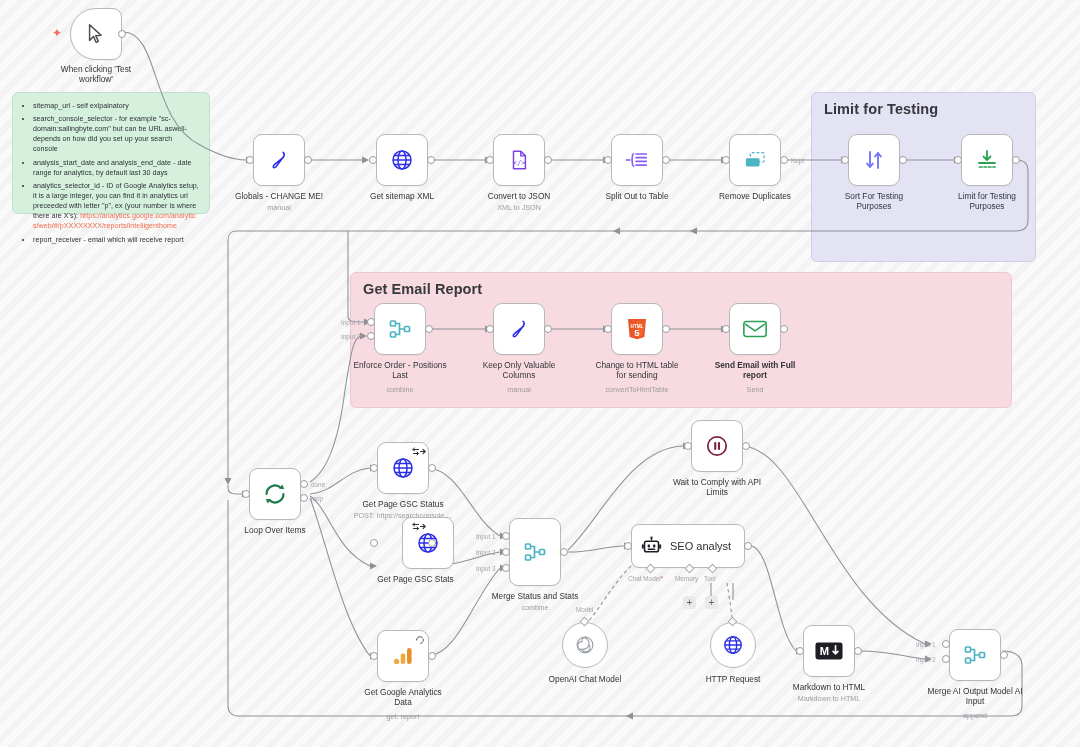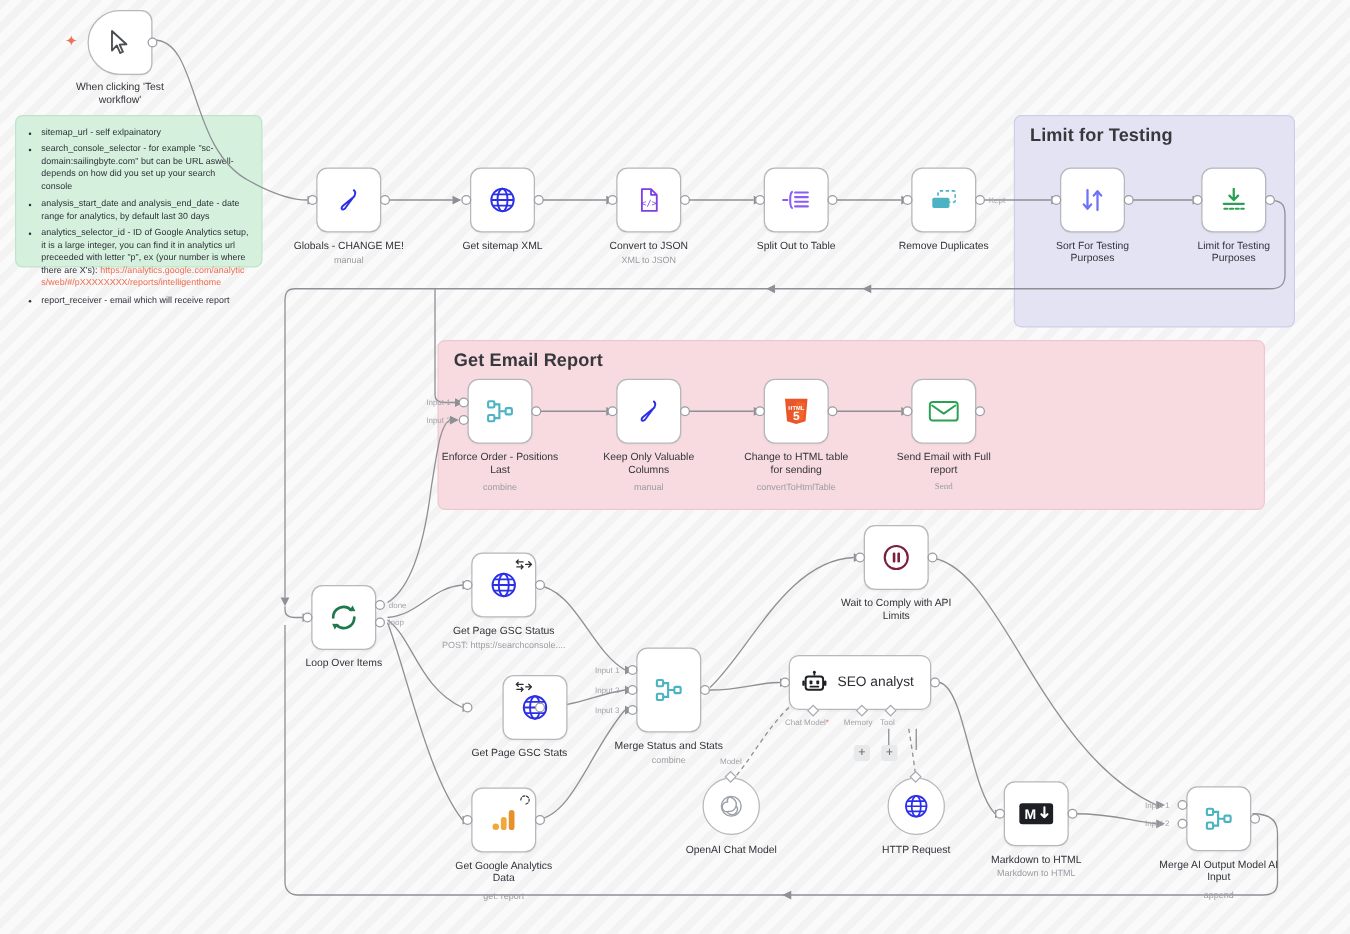--- a/index.html
+++ b/index.html
@@ -372,7 +372,7 @@
     </div>
     <div class="dot" style="left:-7px;top:22px;"></div>
     <div class="dot" style="left:51px;top:22px;"></div>
-    <div class="nlabel" style="top:57px;">
+    <div class="nlabel" style="top:57px;font-weight:bold;">
       <span>Send Email with Full</span><br><span>report</span>
     </div>
     <div class="nsub" style="top:82px;font-family:Liberation Serif, serif;">Send</div>

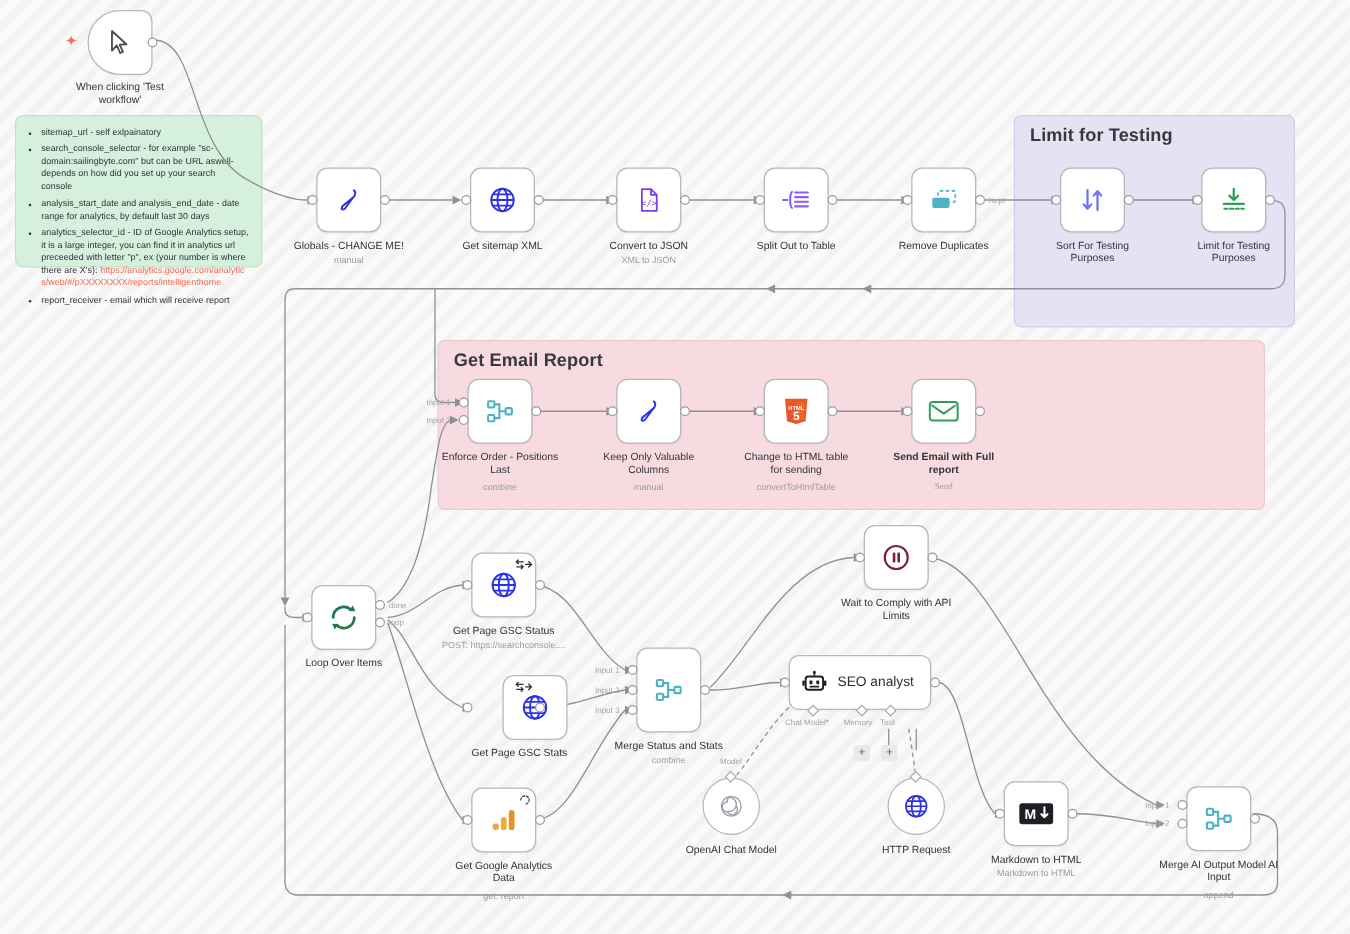--- a/index.html
+++ b/index.html
@@ -375,7 +375,7 @@
     <div class="nlabel" style="top:57px;font-weight:bold;">
       <span>Send Email with Full</span><br><span>report</span>
     </div>
-    <div class="nsub" style="top:82px;font-family:Liberation Serif, serif;">Send</div>
+    <div class="nsub" style="top:82px;">Send</div>
   </div>
 
   <div class="node" style="left:249px;top:468px;">

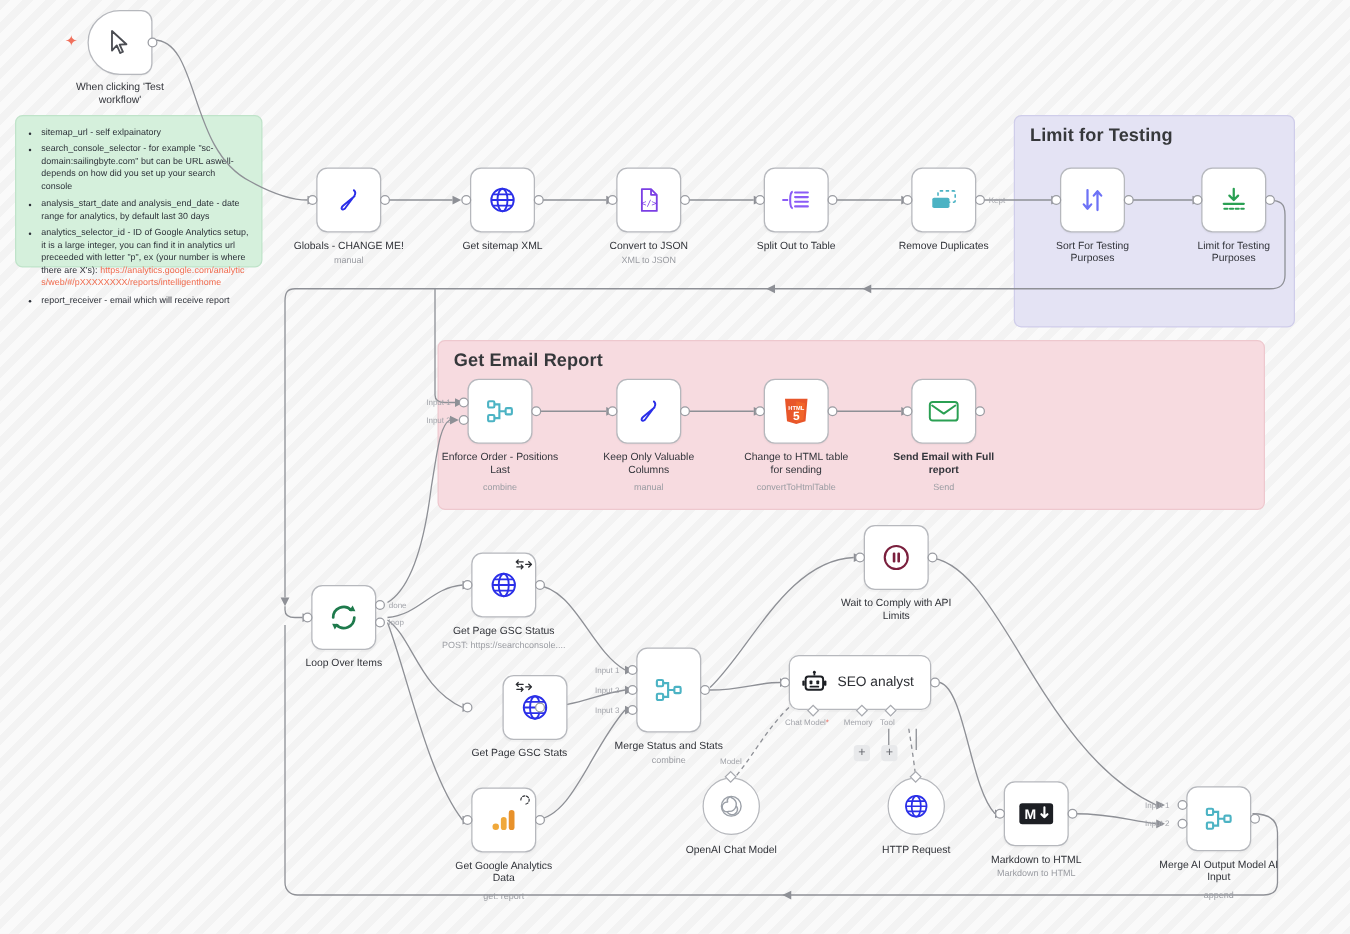--- a/index.html
+++ b/index.html
@@ -413,7 +413,7 @@
     <div class="nsub clip" style="top:69px;">POST: https://searchconsole....</div>
   </div>
 
-  <div class="node" style="left:377px;top:540px;padding-left:25px;">
+  <div class="node" style="left:377px;top:517px;padding-left:25px;">
     <div class="nbox">
       <svg width="24" height="24" viewBox="0 0 24 24">
         <circle cx="12" cy="12" r="9" fill="none" stroke="#2b2fe8" stroke-width="1.5"></circle>

